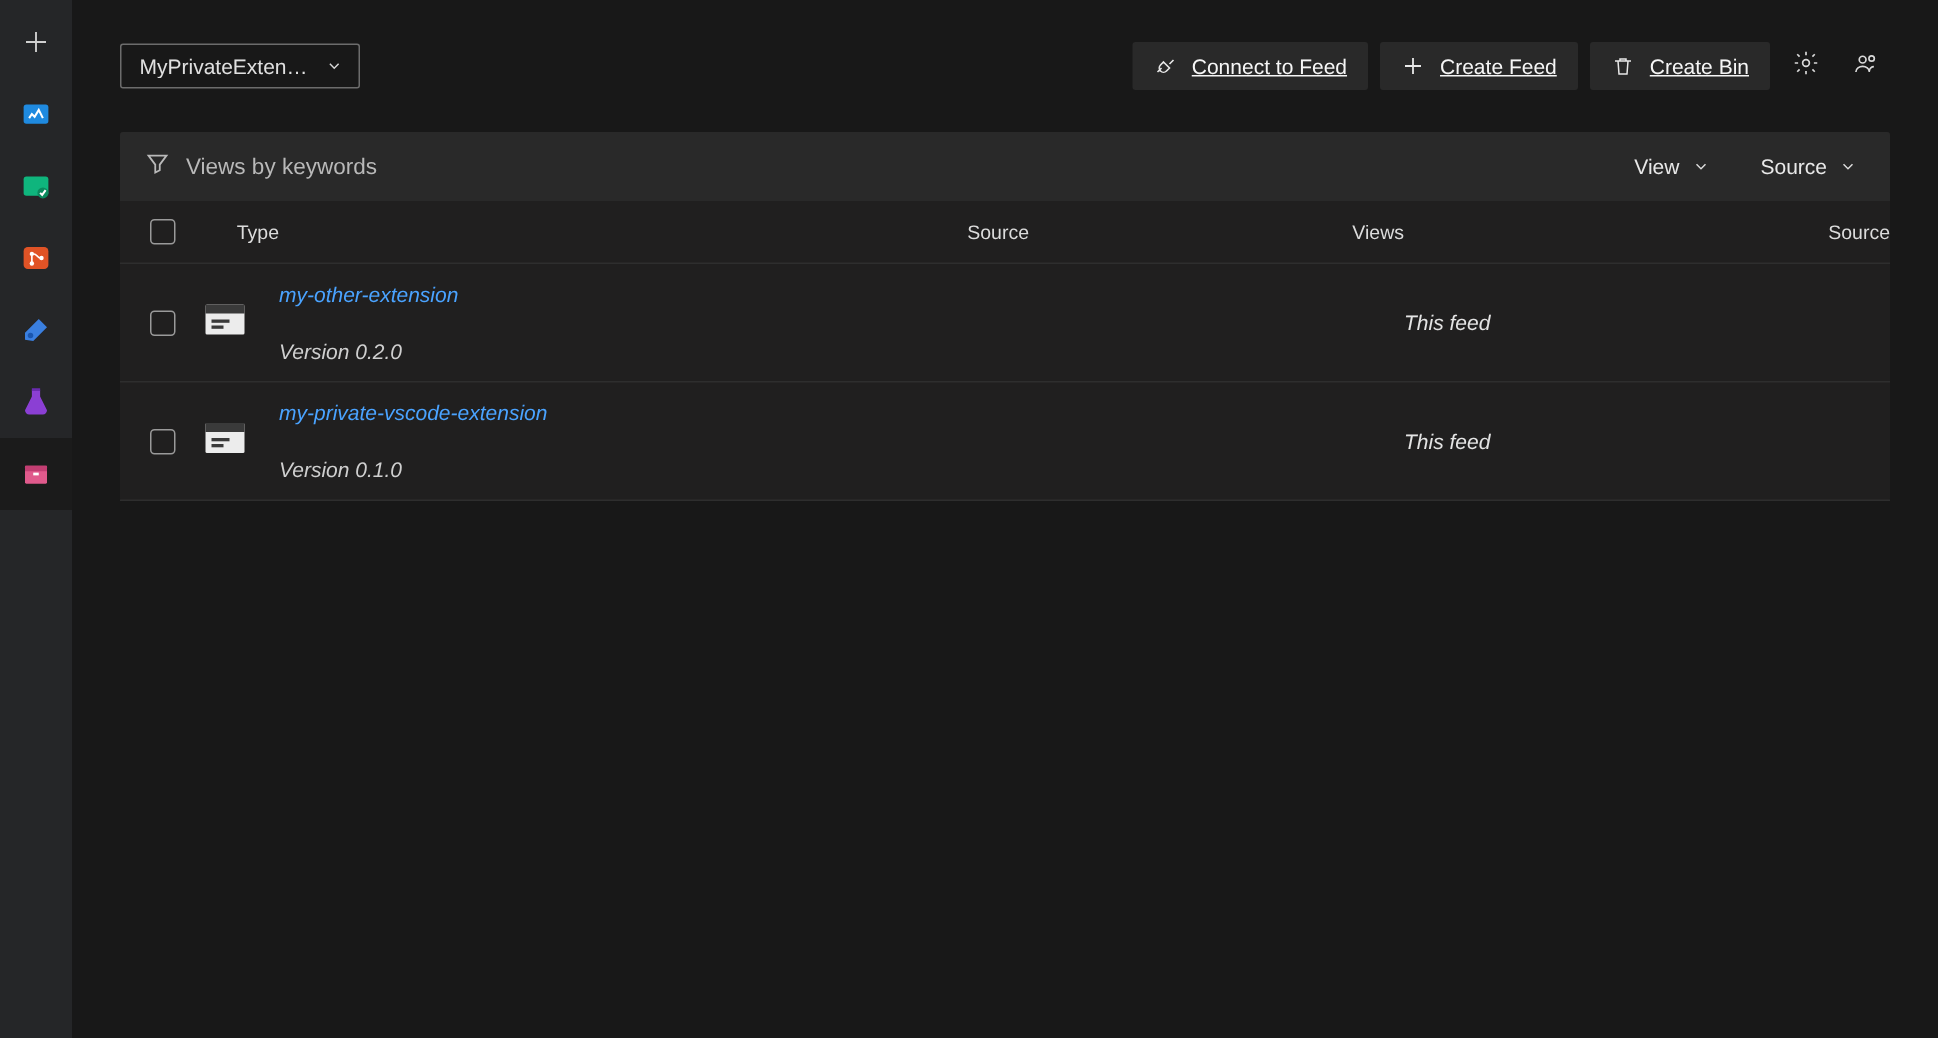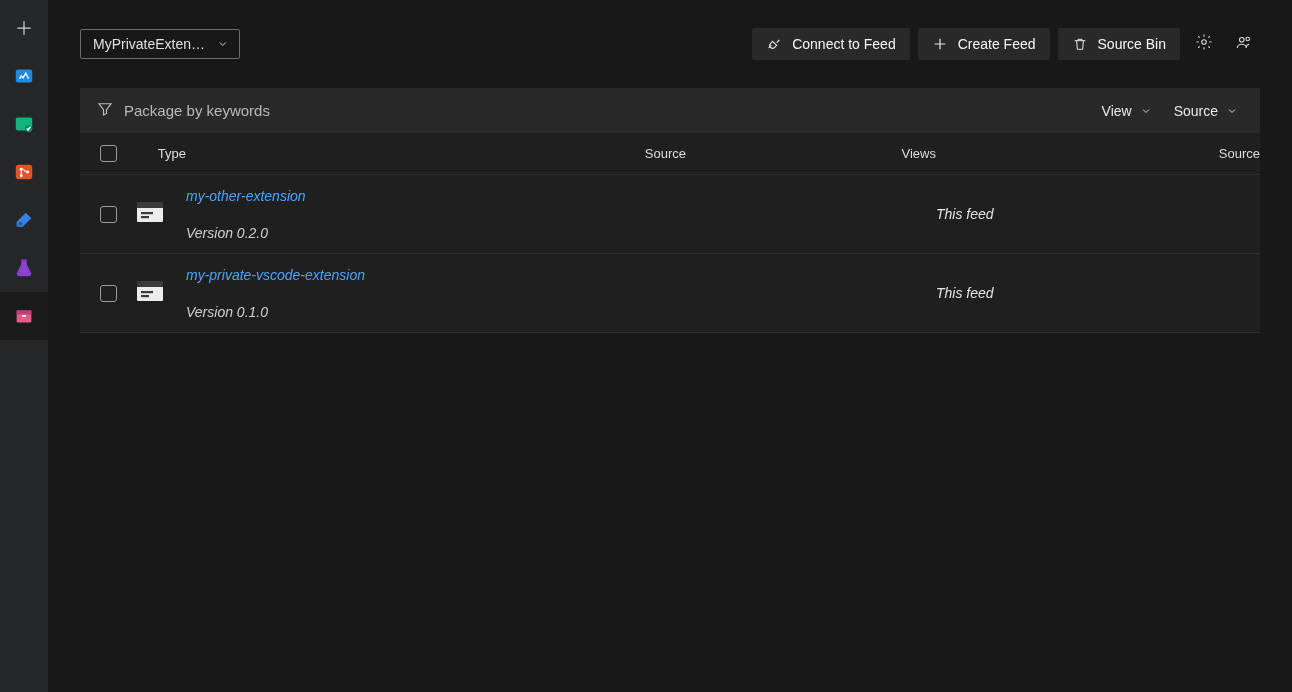--- a/index.html
+++ b/index.html
@@ -20,7 +20,7 @@
   .feed-select { display: flex; align-items: center; gap: 8px; border: 1px solid #6c6c6c; padding: 6px 10px 6px 12px; border-radius: 2px; cursor: pointer; max-width: 160px; font-size: 14px; }
   .feed-select .label { white-space: nowrap; overflow: hidden; text-overflow: ellipsis; }
   .toolbar-right { display: flex; align-items: center; gap: 8px; }
-  .btn { display: flex; align-items: center; gap: 10px; background: #292929; padding: 8px 14px; border-radius: 2px; cursor: pointer; font-size: 14px; color: #f6f6f6; }
+  .btn { display: flex; align-items: center; gap: 10px; background: #292929; padding: 8px 14px; border-radius: 2px; cursor: pointer; font-size: 14px; color: #f6f6f6; text-decoration: underline; }
   .btn .icon { width: 16px; height: 16px; display: flex; align-items: center; justify-content: center; }
   .icon-btn { width: 32px; height: 32px; display: flex; align-items: center; justify-content: center; cursor: pointer; border-radius: 2px; }
 

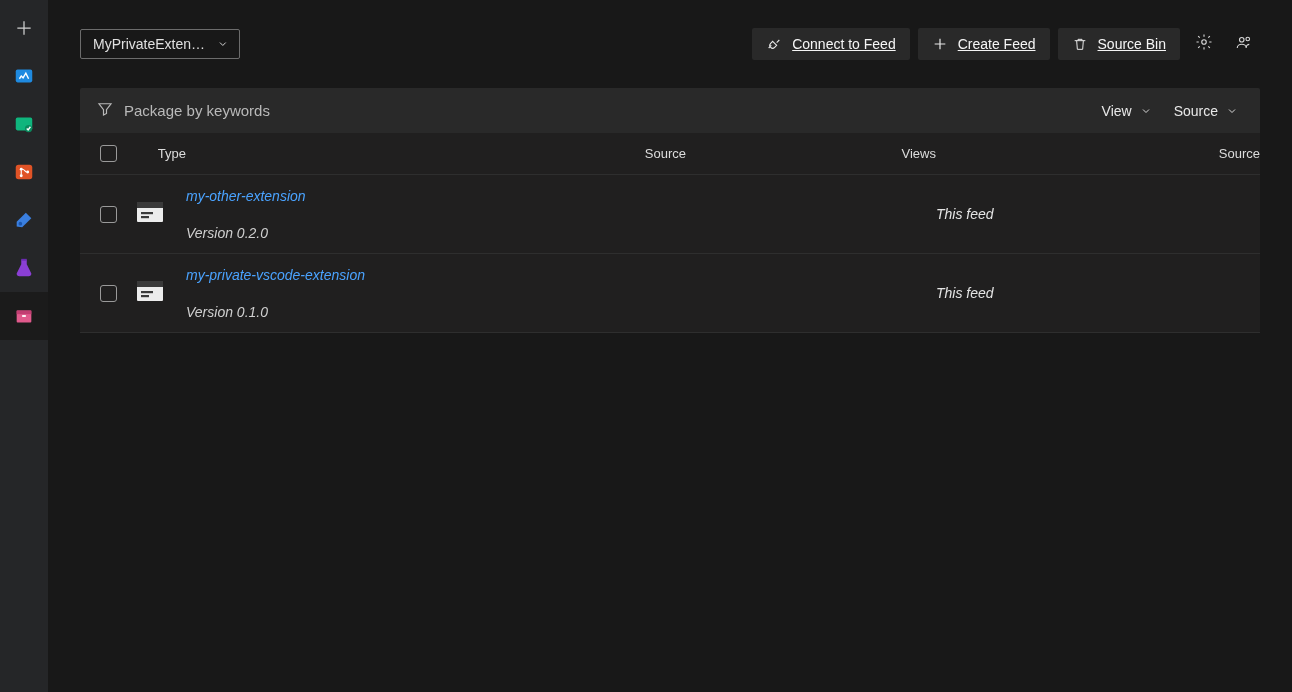--- a/index.html
+++ b/index.html
@@ -147,7 +147,7 @@
                 <path d="M4 7h16M9 7V5h6v2M7 7l1 13h8l1-13"></path>
               </svg>
           </span>
-          <span>Source Bin</span>
+          <span>Create Bin</span>
         </div>
         <div class="icon-btn">
           <span>

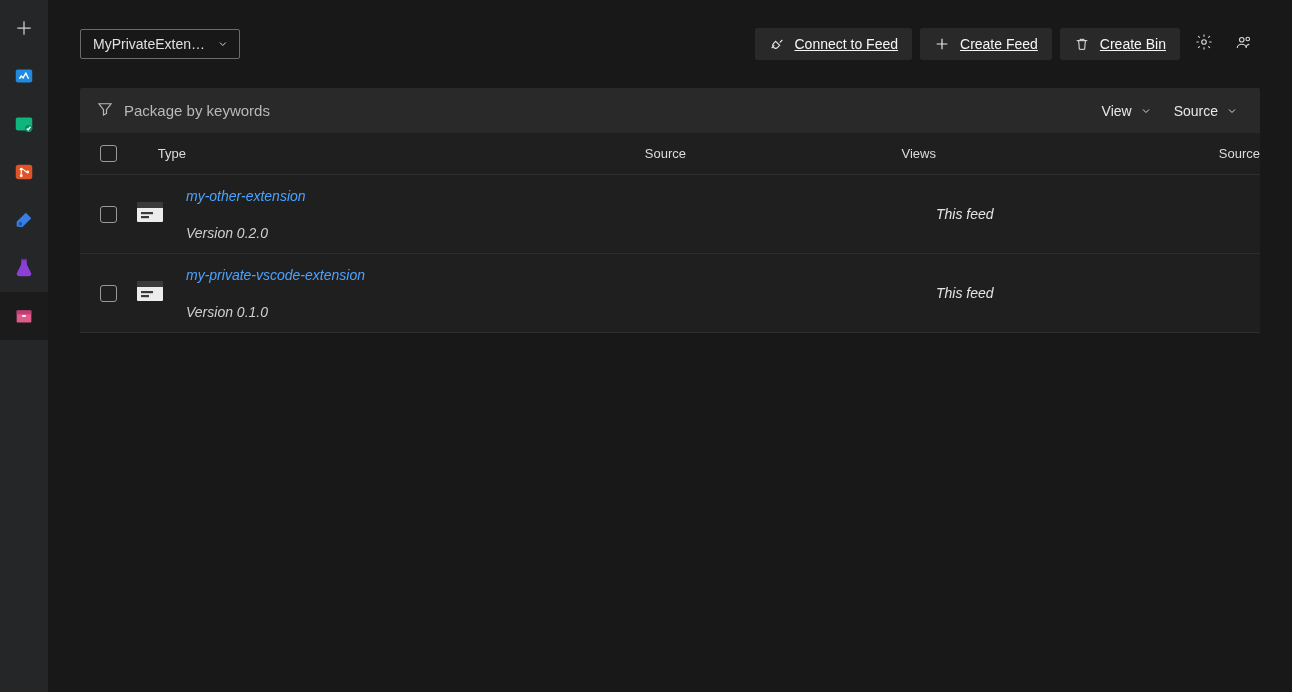--- a/index.html
+++ b/index.html
@@ -178,7 +178,7 @@
                 <path d="M4 5h16l-6 8v5l-4 2v-7L4 5z"></path>
               </svg>
           </span>
-          <span>Package by keywords</span>
+          <span>Views by keywords</span>
         </div>
         <div class="filter-right">
           <div class="dd">

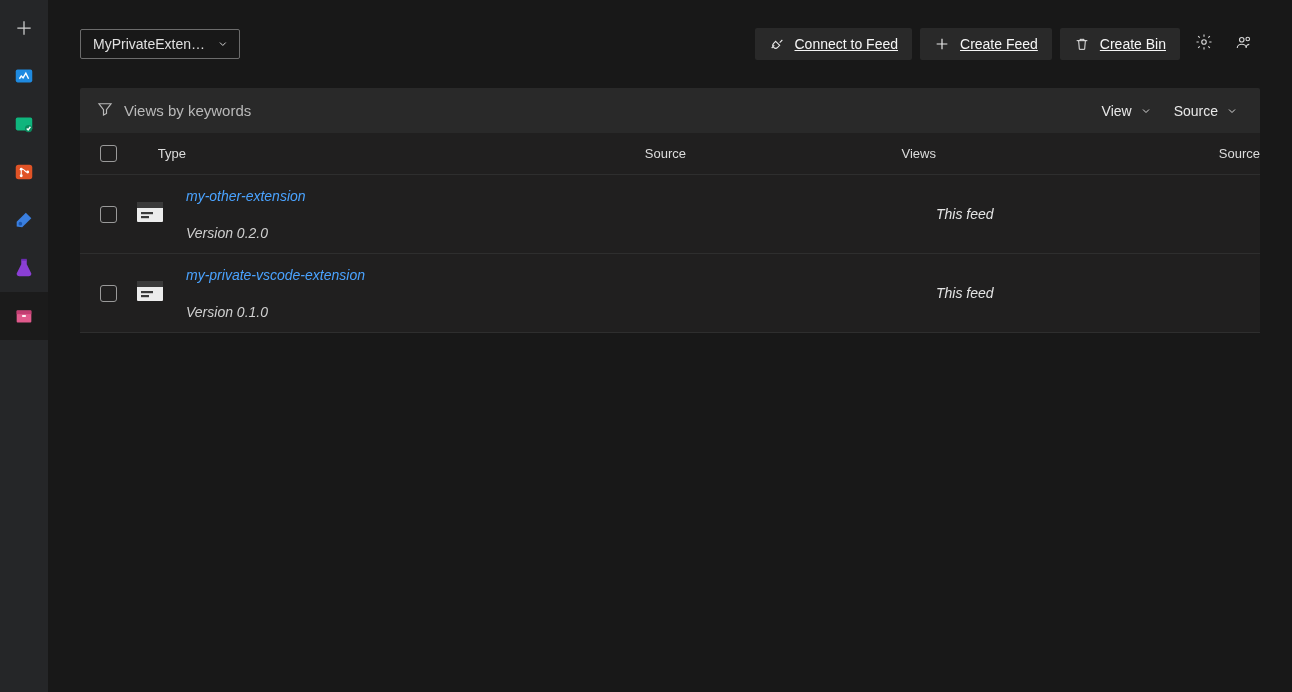--- a/index.html
+++ b/index.html
@@ -28,7 +28,7 @@
   .panel { background: #201f1f; border-radius: 2px; }
   .filter-bar { display: flex; align-items: center; justify-content: space-between; padding: 12px 22px 12px 16px; background: #292929; border-radius: 2px 2px 0 0; }
   .filter-left { display: flex; align-items: center; gap: 10px; color: #b9b9b9; font-size: 15px; }
-  .filter-right { display: flex; align-items: flex-end; gap: 22px; }
+  .filter-right { display: flex; align-items: flex-end; gap: 34px; }
   .dd { display: flex; align-items: center; gap: 8px; font-size: 14px; cursor: pointer; color: #e8e8e8; }
 
   

